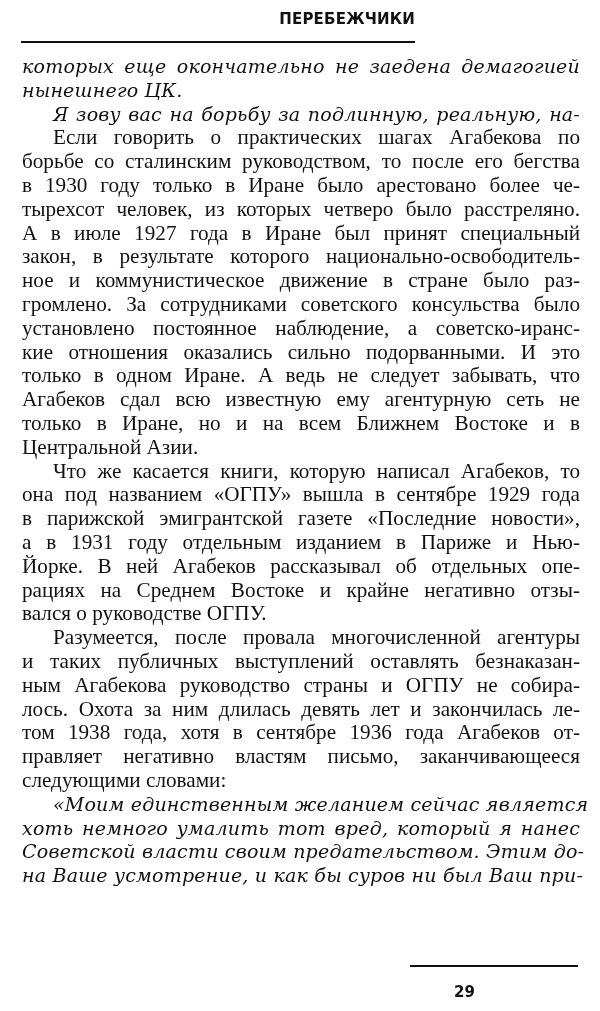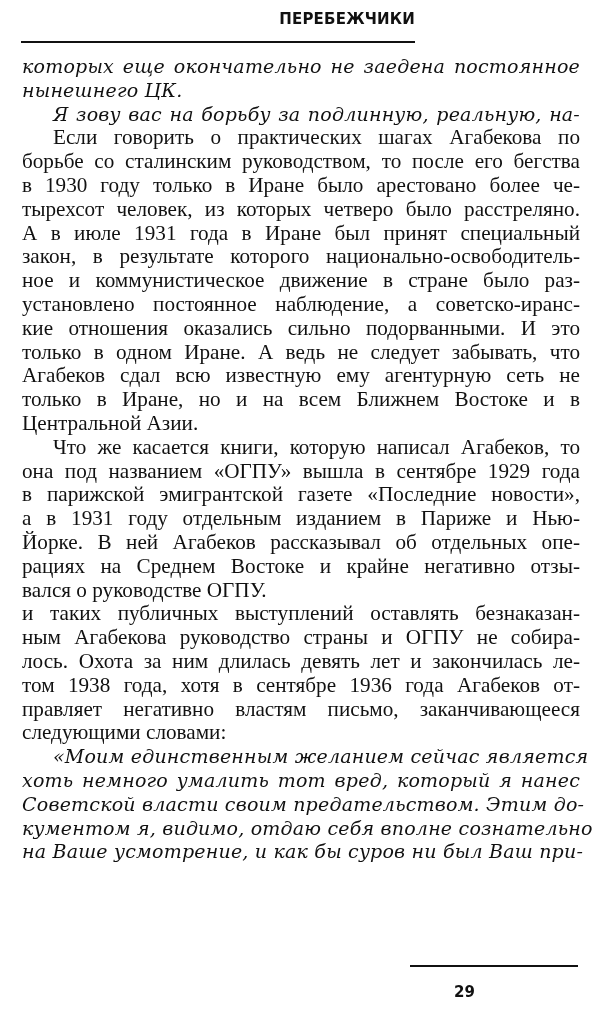--- a/index.html
+++ b/index.html
@@ -31,7 +31,7 @@
   <div class="head-rule"></div>
 
   <div class="text-block" id="text-block">
-      <span class="ln it">которых еще окончательно не заедена постоянное</span>
+      <span class="ln it">которых еще окончательно не заедена демагогией</span>
       <span class="ln it last">нынешнего ЦК.</span>
       <span class="ln it indent">Я зову вас на борьбу за подлинную, реальную, на-</span>
       <span class="ln indent">Если говорить о практических шагах Агабекова по</span>

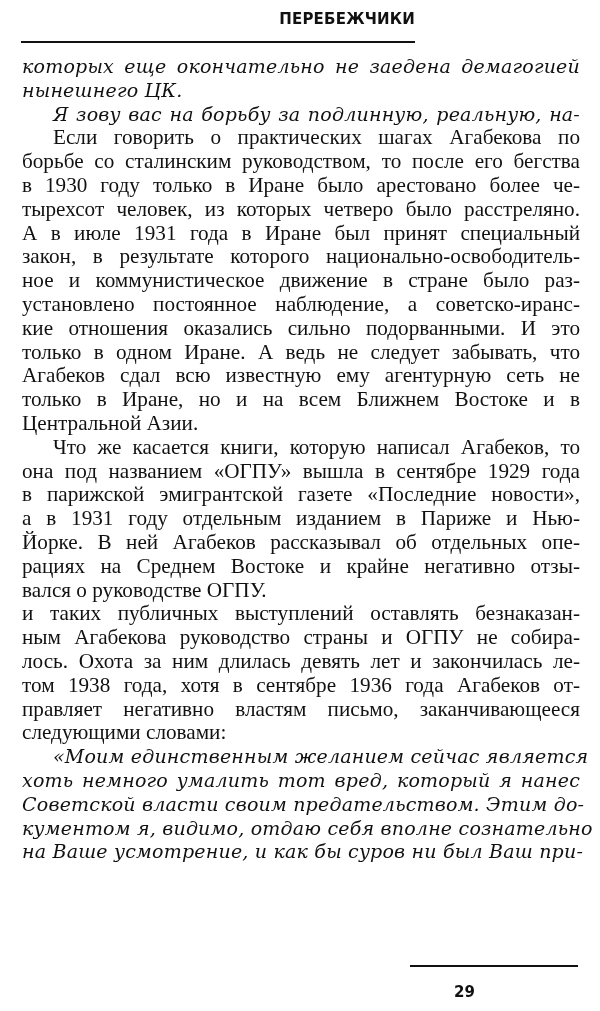--- a/index.html
+++ b/index.html
@@ -38,7 +38,7 @@
       <span class="ln">борьбе со сталинским руководством, то после его бегства</span>
       <span class="ln">в 1930 году только в Иране было арестовано более че-</span>
       <span class="ln">тырехсот человек, из которых четверо было расстреляно.</span>
-      <span class="ln">А в июле 1931 года в Иране был принят специальный</span>
+      <span class="ln">А в июле 1927 года в Иране был принят специальный</span>
       <span class="ln">закон, в результате которого национально-освободитель-</span>
       <span class="ln">ное и коммунистическое движение в стране было раз-</span>
       <span class="ln">установлено постоянное наблюдение, а советско-иранс-</span>

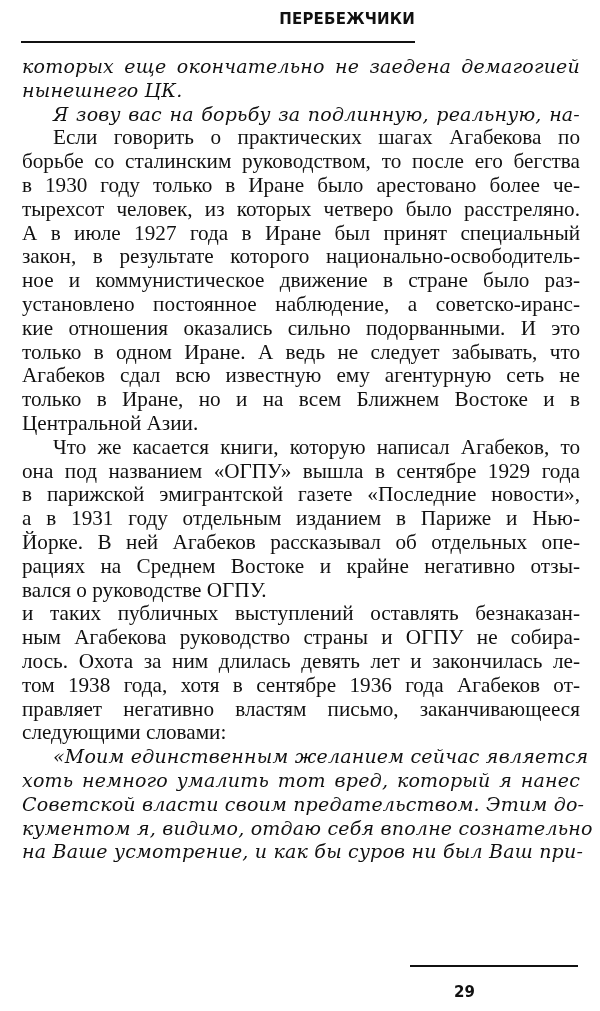--- a/index.html
+++ b/index.html
@@ -41,6 +41,7 @@
       <span class="ln">А в июле 1927 года в Иране был принят специальный</span>
       <span class="ln">закон, в результате которого национально-освободитель-</span>
       <span class="ln">ное и коммунистическое движение в стране было раз-</span>
+      <span class="ln">громлено. За сотрудниками советского консульства было</span>
       <span class="ln">установлено постоянное наблюдение, а советско-иранс-</span>
       <span class="ln">кие отношения оказались сильно подорванными. И это</span>
       <span class="ln">только в одном Иране. А ведь не следует забывать, что</span>

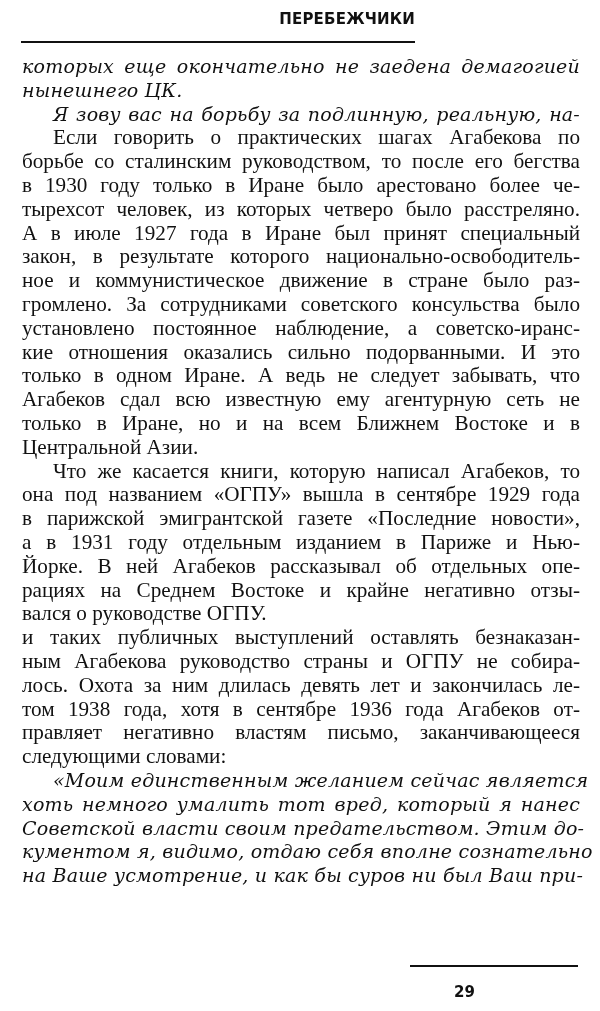--- a/index.html
+++ b/index.html
@@ -55,6 +55,7 @@
       <span class="ln">Йорке. В ней Агабеков рассказывал об отдельных опе-</span>
       <span class="ln">рациях на Среднем Востоке и крайне негативно отзы-</span>
       <span class="ln last">вался о руководстве ОГПУ.</span>
+      <span class="ln indent">Разумеется, после провала многочисленной агентуры</span>
       <span class="ln">и таких публичных выступлений оставлять безнаказан-</span>
       <span class="ln">ным Агабекова руководство страны и ОГПУ не собира-</span>
       <span class="ln">лось. Охота за ним длилась девять лет и закончилась ле-</span>

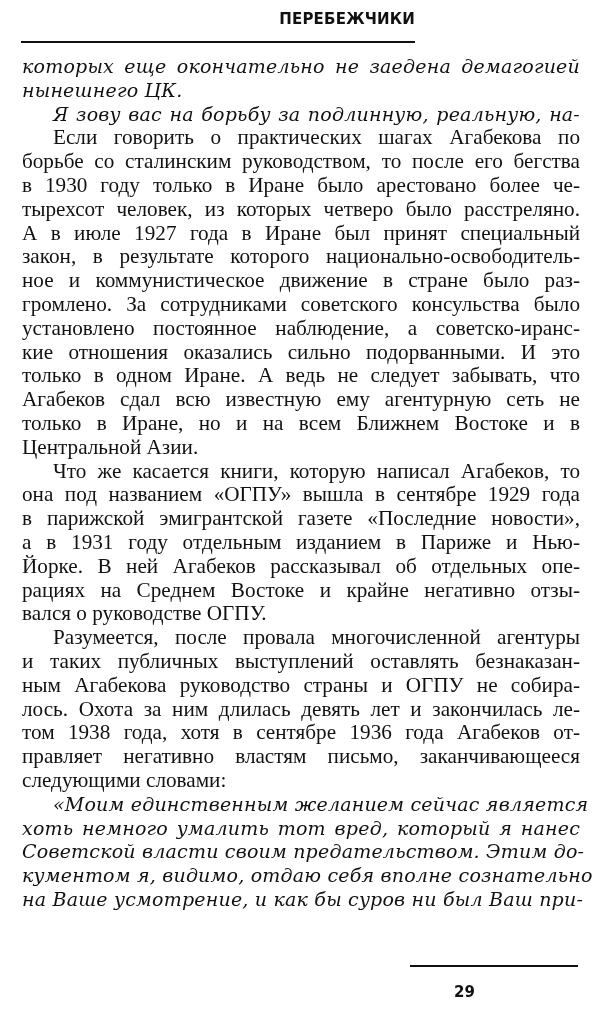--- a/index.html
+++ b/index.html
@@ -65,7 +65,6 @@
       <span class="ln it indent">«Моим единственным желанием сейчас является</span>
       <span class="ln it">хоть немного умалить тот вред, который я нанес</span>
       <span class="ln it">Советской власти своим предательством. Этим до-</span>
-      <span class="ln it">кументом я, видимо, отдаю себя вполне сознательно</span>
       <span class="ln it">на Ваше усмотрение, и как бы суров ни был Ваш при-</span>
     </div>
 

